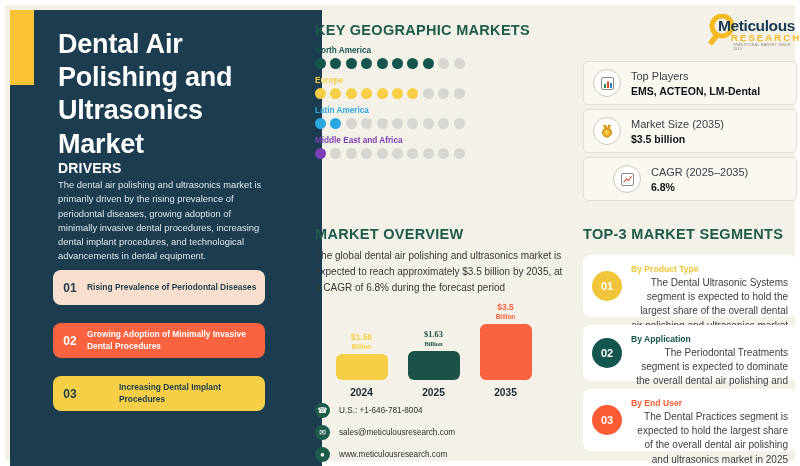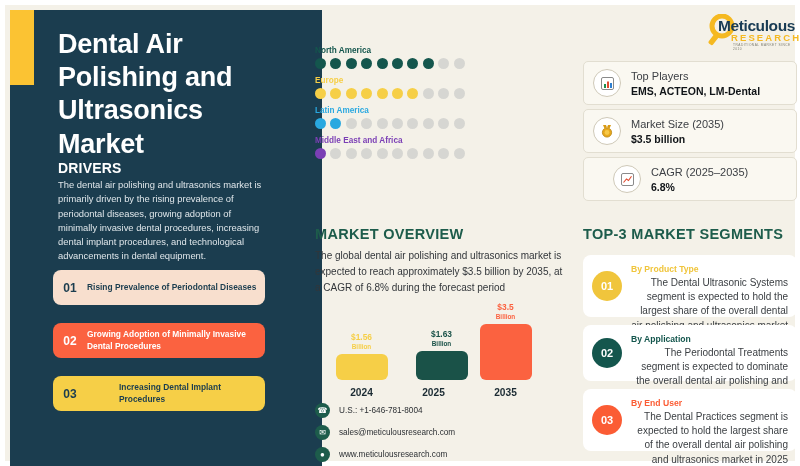--- a/index.html
+++ b/index.html
@@ -186,6 +186,7 @@
     <div class="tagline">TRADITIONAL  MARKET  SINCE  2010</div>
   </div>
 
+  <div class="section-title" id="geo-title">KEY GEOGRAPHIC MARKETS</div>
   <div class="geo-wrap" id="geo-wrap">
       <div class="geo-row">
         <div class="geo-label" style="color: rgb(20, 86, 77);">North America</div>

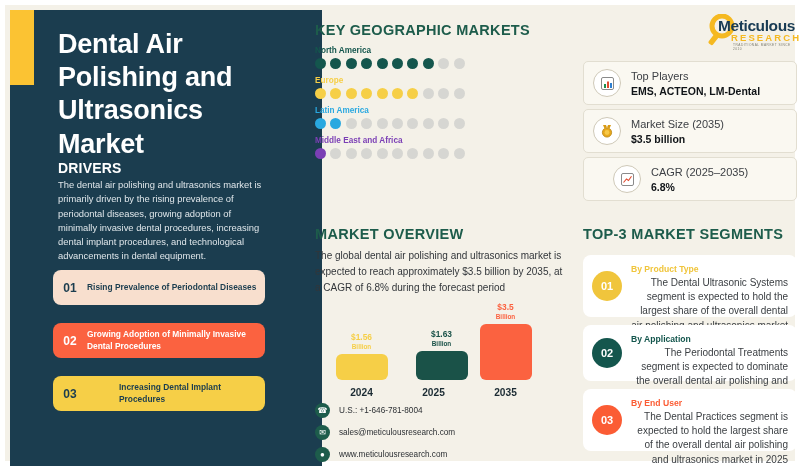--- a/index.html
+++ b/index.html
@@ -302,7 +302,7 @@
         <div class="bar" style="height: 26px; width: 52px; background: rgb(246, 207, 71);"></div>
       </div>
       <div class="bar-year" style="left: 8px;">2024</div>
-      <div class="bar-group" style="left: 88px;">
+      <div class="bar-group" style="left: 80px; font-family: Liberation Serif, serif;">
         <div class="bar-val" style="color: rgb(26, 82, 72);">$1.63</div>
         <div class="bar-unit" style="color: rgb(26, 82, 72);">Billion</div>
         <div class="bar" style="height: 29px; width: 52px; background: rgb(26, 82, 72);"></div>

